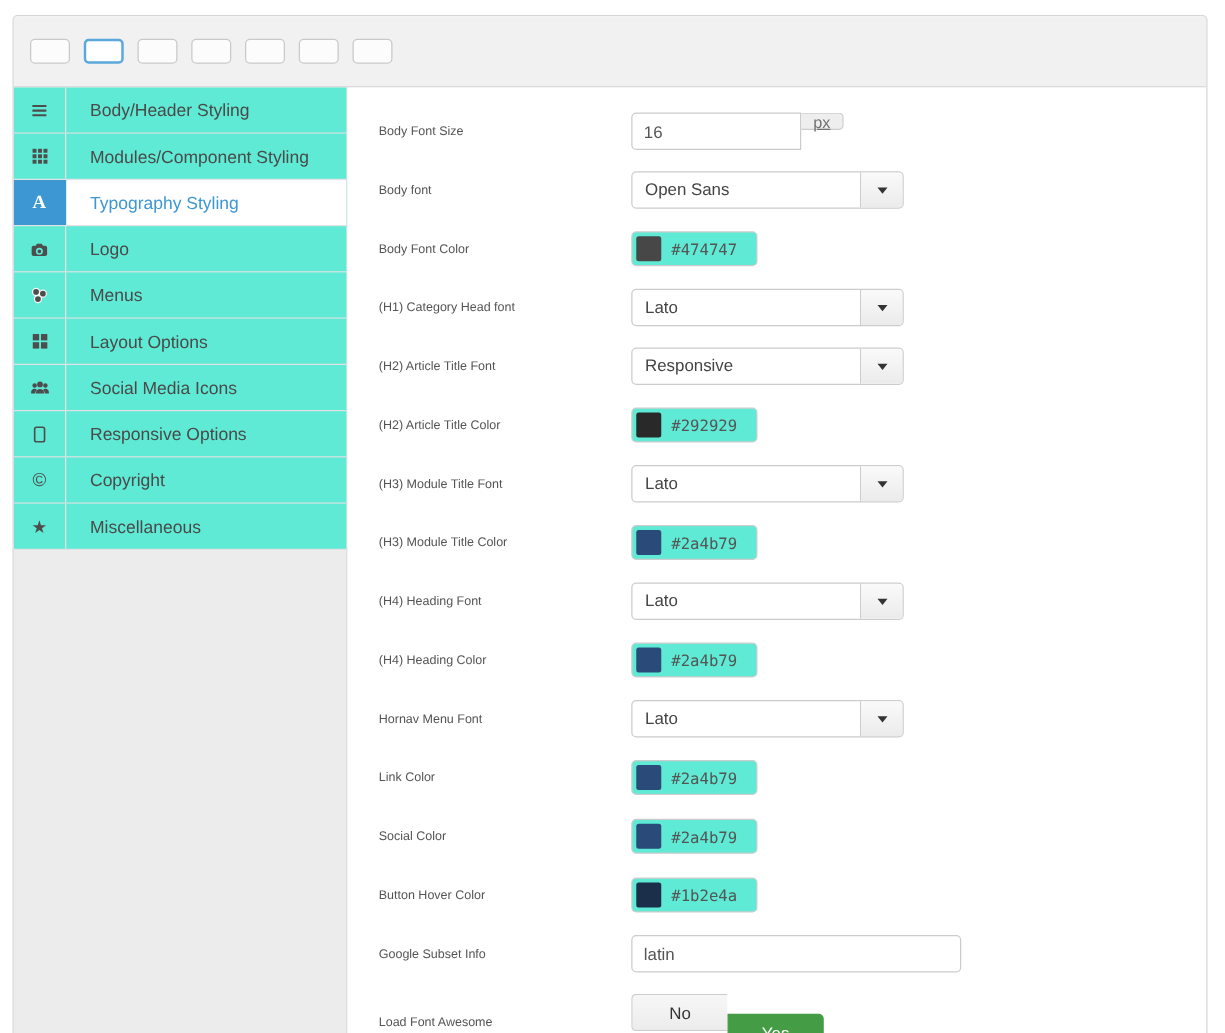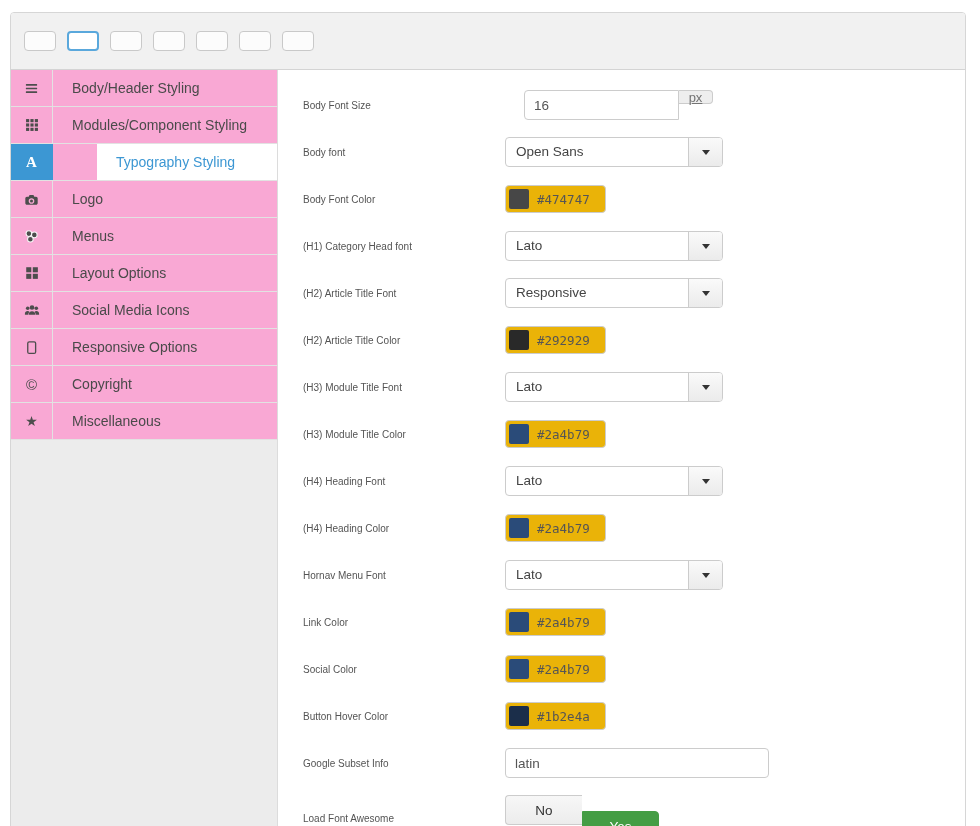--- a/index.html
+++ b/index.html
@@ -22,7 +22,7 @@
   .content { display: flex; height: 843px; }
   .sidebar { width: 267px; background: #ececec; border-right: 1px solid #dcdcdc; }
   .side-item { display: flex; align-items: stretch; height: 37px;
-    border-bottom: 1px solid #e2e2e2; background: #f9a8d4; cursor: pointer; }
+    border-bottom: 1px solid #e2e2e2; background: #5eead4; cursor: pointer; }
   .side-icon { width: 42px; display: flex; align-items: center; justify-content: center;
     border-right: 1px solid #e2e2e2; color: #4d4d4d; flex: none; }
   .side-label { flex: 1; display: flex; align-items: center; padding-left: 19px;

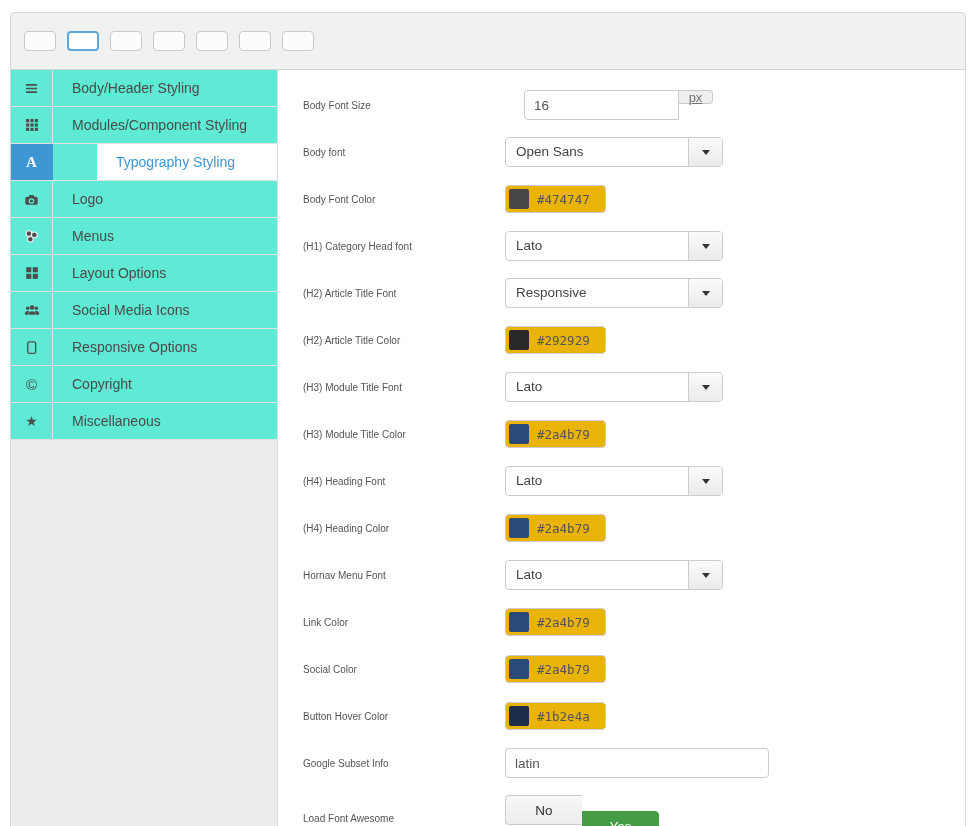--- a/index.html
+++ b/index.html
@@ -41,7 +41,7 @@
   input.itext { height: 30px; border: 1px solid #ccc; border-radius: 4px;
     padding: 0 9px; font-size: 13.5px; color: #555;
     font-family: "Liberation Sans", sans-serif; outline: none; }
-  .igroup input.itext { width: 155px; border-radius: 4px 0 0 4px; margin-left: 19px; }
+  .igroup input.itext { width: 136px; border-radius: 4px 0 0 4px; }
   .iaddon { width: 34px; height: 14px; background: #eee; border: 1px solid #ccc;
     border-left: none; border-radius: 0 4px 4px 0; display: flex; align-items: center;
     justify-content: center; font-size: 13px; color: #737373; text-decoration: underline; }

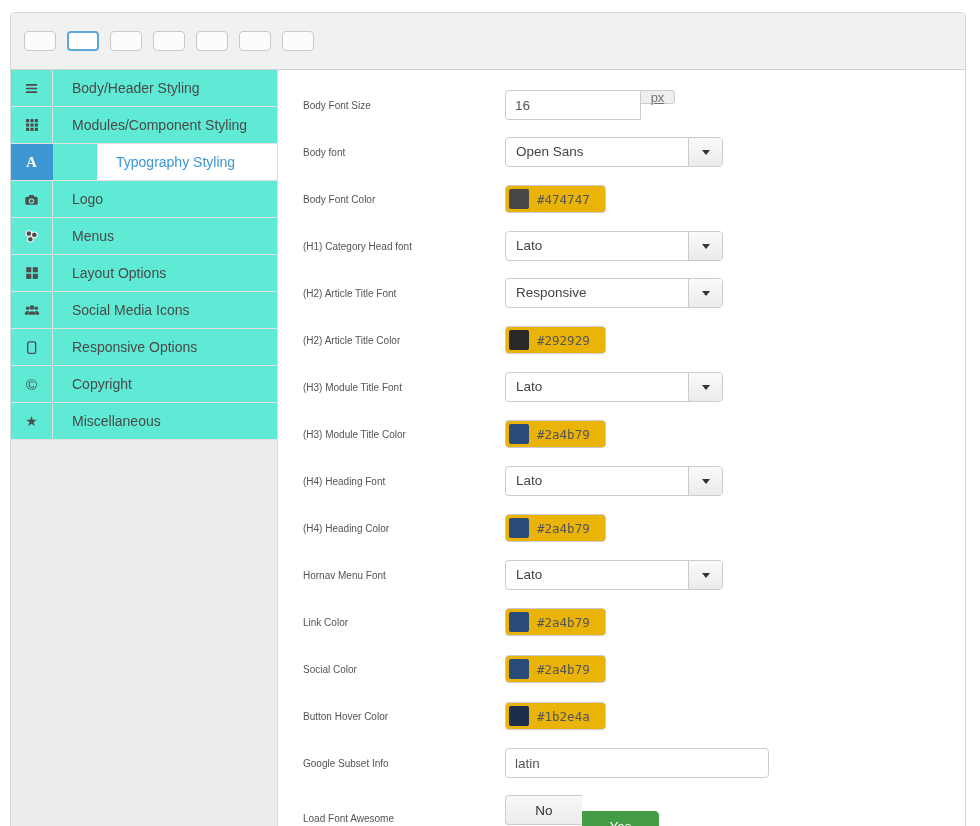--- a/index.html
+++ b/index.html
@@ -28,7 +28,7 @@
   .side-label { flex: 1; display: flex; align-items: center; padding-left: 19px;
     font-size: 14px; color: #4a4a4a; }
   .side-item.active .side-icon { background: #3c97d3; border-right-color: #3c97d3; color: #fff; }
-  .side-item.active .side-label { background: #fff; color: #3c97d3; margin-left: 44px; }
+  .side-item.active .side-label { background: #fff; color: #3c97d3; }
   .glyph { font-size: 14px; line-height: 1; }
   .glyph-a { font-family: "Liberation Serif", serif; font-weight: bold; font-size: 15px; }
 

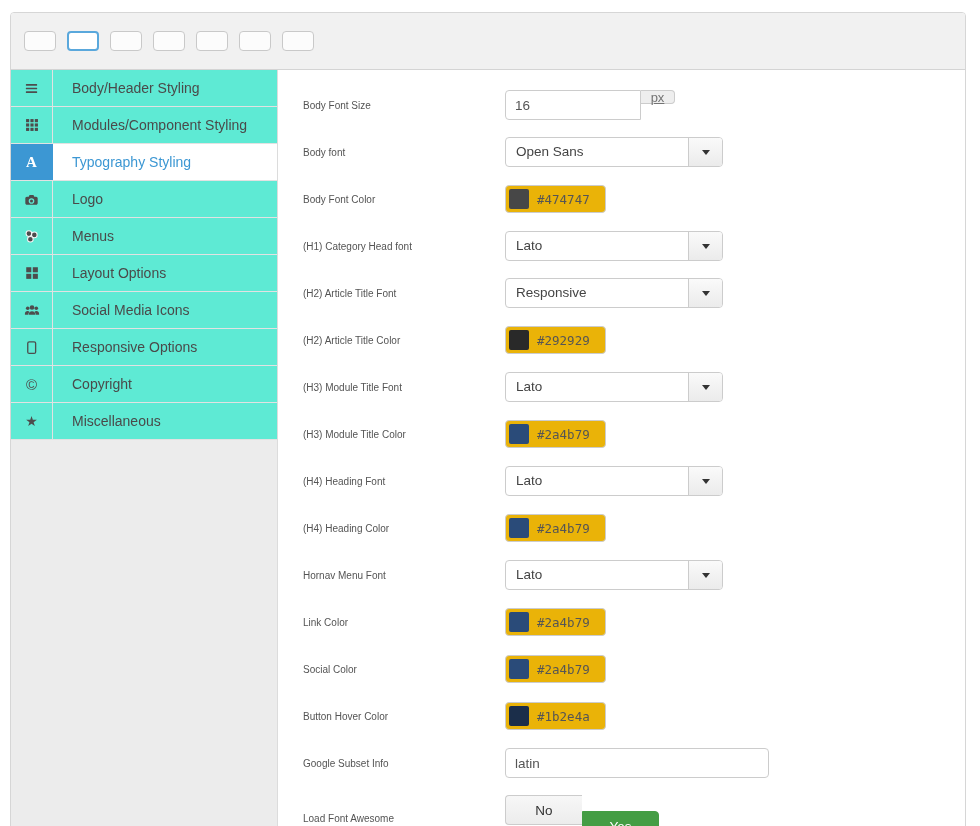--- a/index.html
+++ b/index.html
@@ -58,7 +58,7 @@
     border-right: 4px solid transparent; border-top: 5px solid #333; }
 
   .colorbox { display: inline-flex; align-items: center; height: 28px;
-    border: 1px solid #ccc; border-radius: 4px; background: #eab308; padding: 3px;
+    border: 1px solid #ccc; border-radius: 4px; background: #5eead4; padding: 3px;
     cursor: pointer; text-align: right; }
   .swatch { width: 20px; height: 20px; border-radius: 2px; flex: none; }
   .hex { font-family: "DejaVu Sans Mono", monospace; font-size: 12.5px; color: #555;

